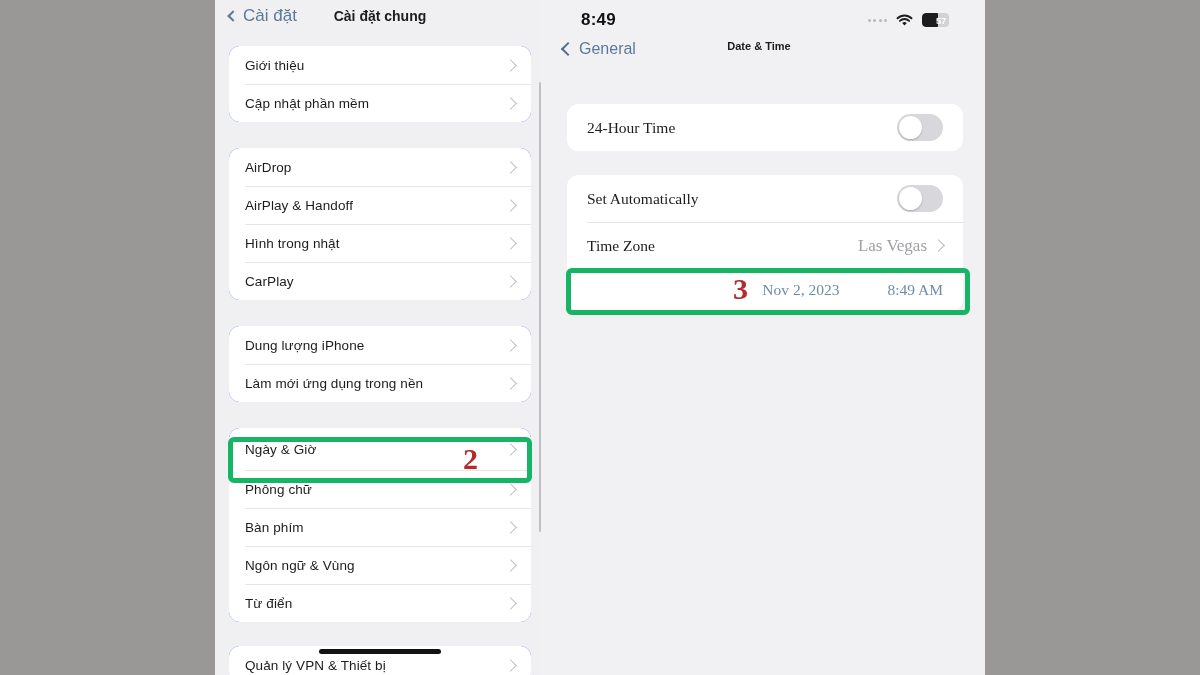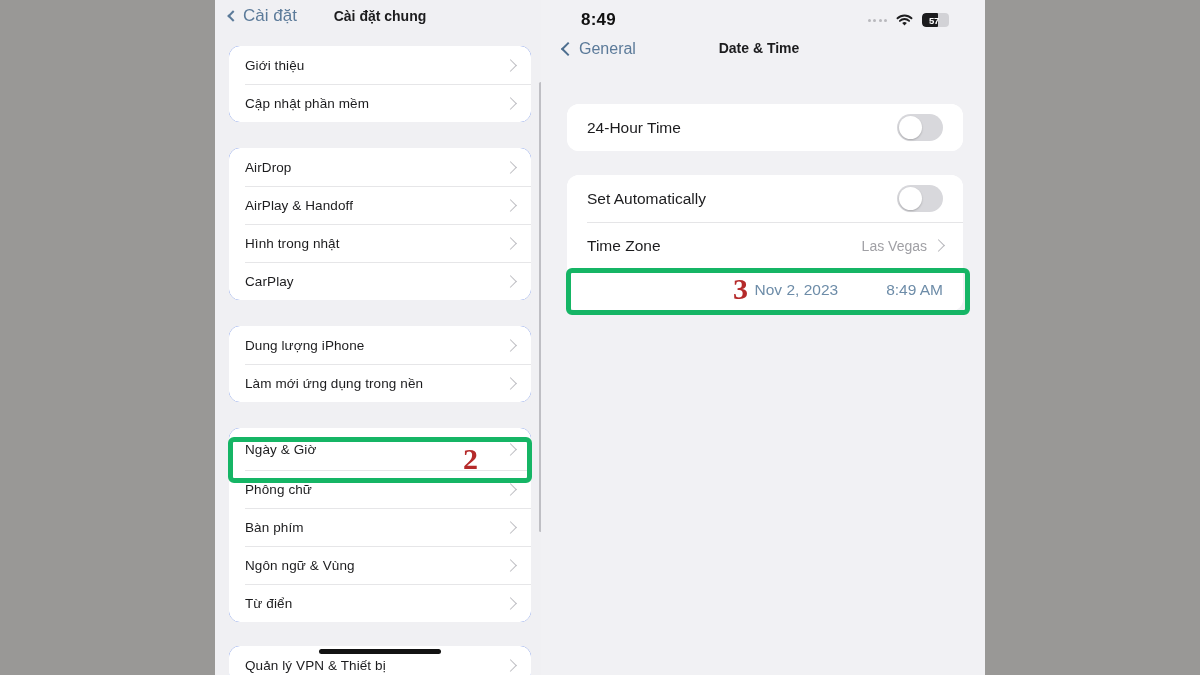--- a/index.html
+++ b/index.html
@@ -134,7 +134,7 @@
   }
   .batt-num {
     position:relative; z-index:2; color:#fff;
-    font-size:9.5px; font-weight:bold; padding-left:7px;
+    font-size:9.5px; font-weight:bold; padding-left:14px;
     letter-spacing:-.2px;
   }
 

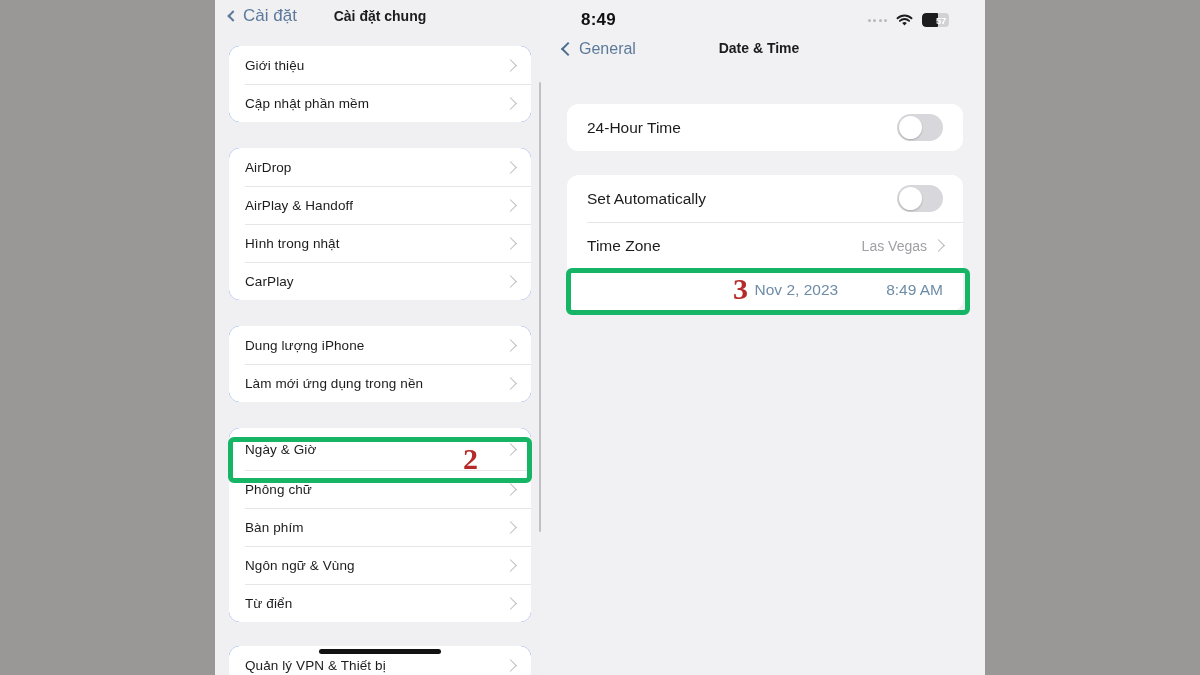--- a/index.html
+++ b/index.html
@@ -151,7 +151,7 @@
   }
   .r-title {
     position:absolute; left:0; right:12px; text-align:center;
-    font-size:14px; font-weight:bold; color:#1c1c1e;
+    font-size:11px; font-weight:bold; color:#1c1c1e;
     pointer-events:none;
   }
 

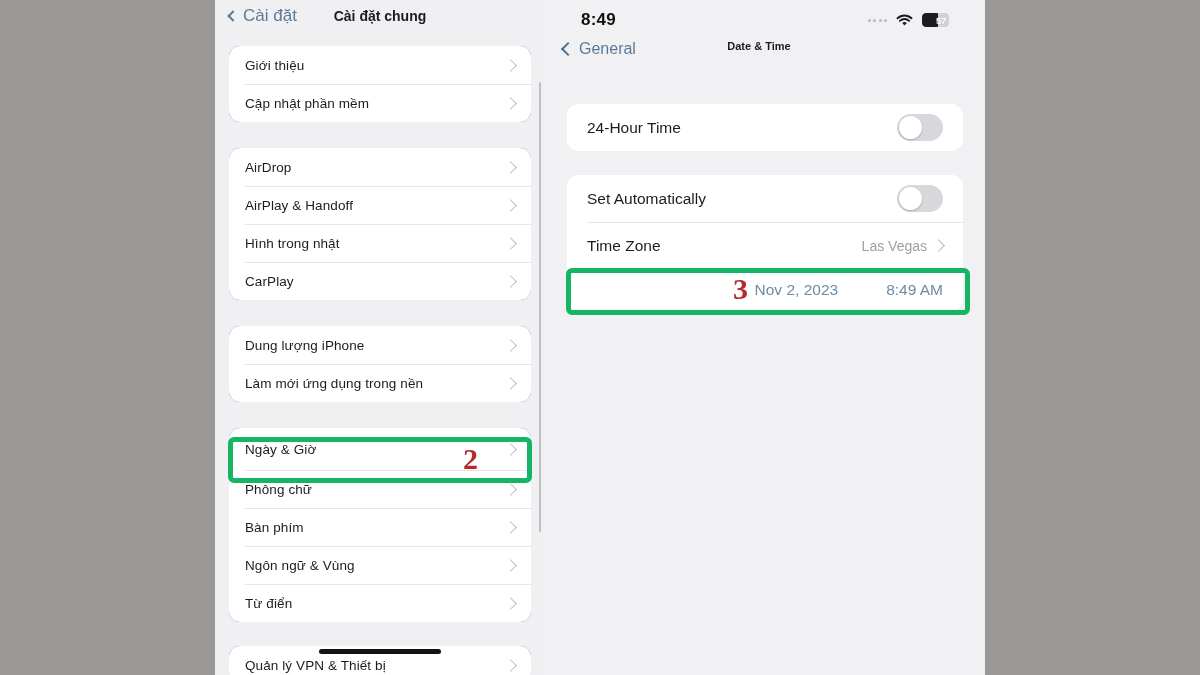--- a/index.html
+++ b/index.html
@@ -155,7 +155,7 @@
     pointer-events:none;
   }
 
-  .r-card { background:#fff; border-radius:12px; margin:0 22px; overflow:hidden; }
+  .r-card { background:#fff; border-radius:12px; margin:0 22px; overflow:hidden;font-family:Liberation Serif, serif; }
   .r-row {
     position:relative; display:flex; align-items:center;
     padding:0 20px; min-height:47px; background:#fff;

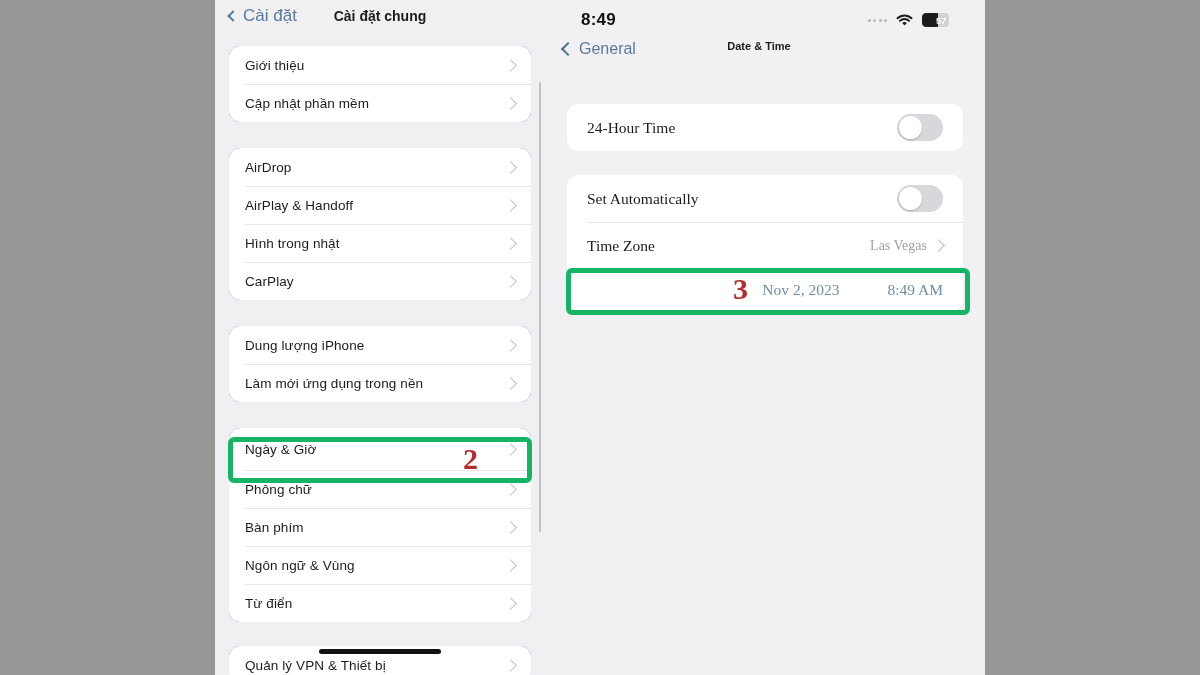--- a/index.html
+++ b/index.html
@@ -165,7 +165,7 @@
     height:1px; background:#e5e5e7;
   }
   .r-label { flex:1; font-size:15.5px; color:#1c1c1e; }
-  .r-value { font-size:14px; color:#a0a0a5; margin-right:7px; }
+  .r-value { font-size:17px; color:#a0a0a5; margin-right:7px; }
   .r-chev {
     width:9px; height:9px;
     border-right:1.8px solid #b5b5ba;

